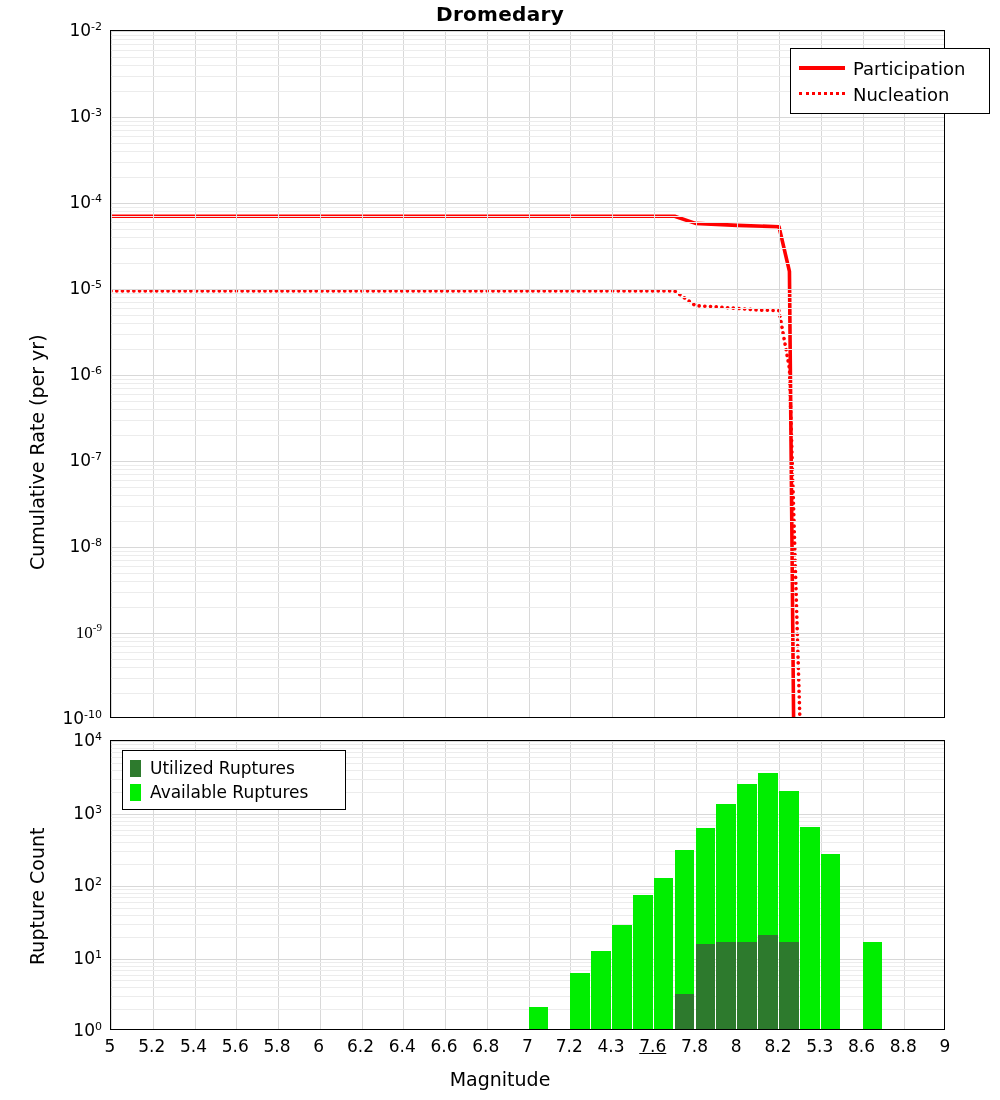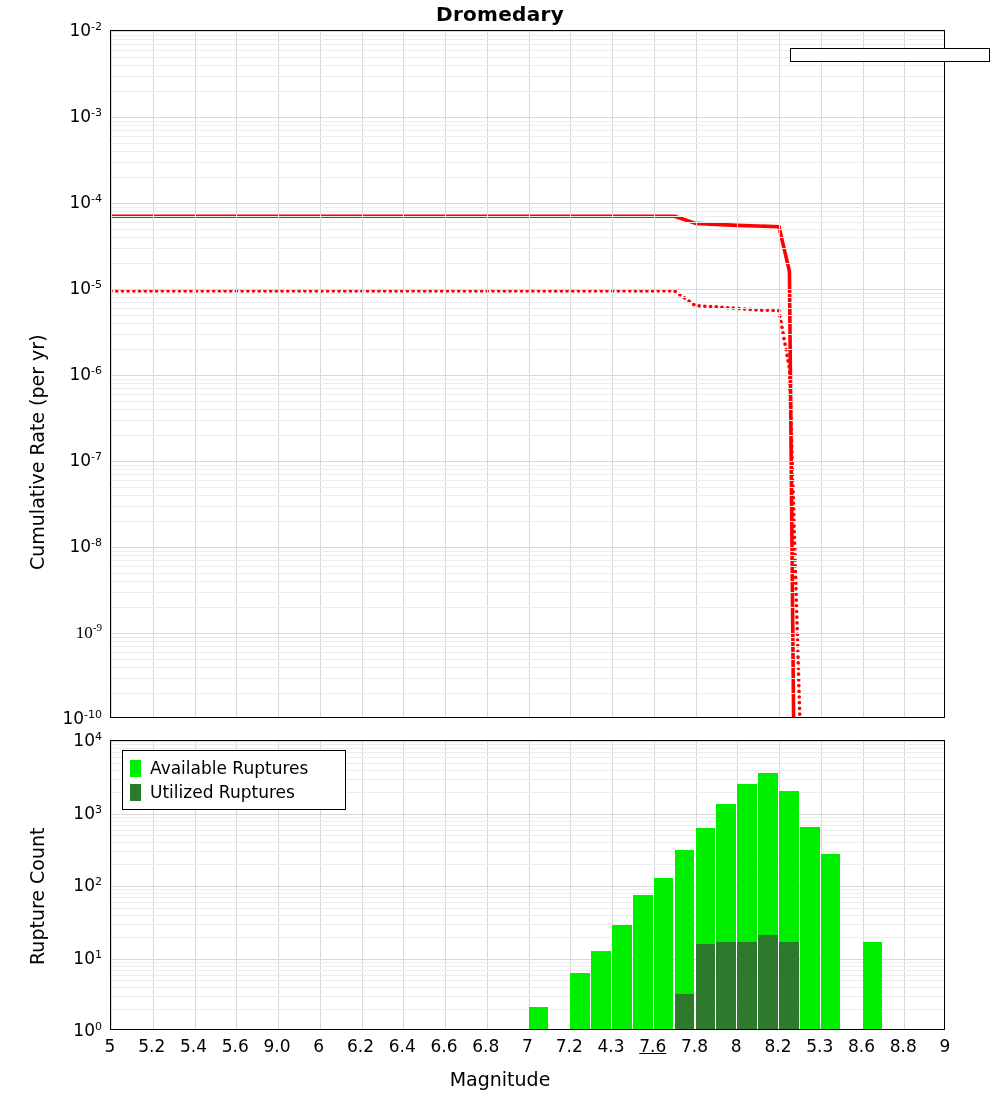--- a/index.html
+++ b/index.html
@@ -275,6 +275,12 @@
   <div class="axis-title-y" style="left:26px; top:570px;">Cumulative Rate (per yr)</div>
 
   <div class="legend-box" style="left:790px; top:48px; width:200px;">
+    <div class="legend-row">
+      <span class="legend-sample">
+          <span class="solid-line"></span>
+        </span>
+      <span class="legend-label">Participation</span>
+    </div>
   </div>
 
   <div class="plot-frame" id="bottom-plot" style="left:110px; top:740px; width:835px; height:290px;">

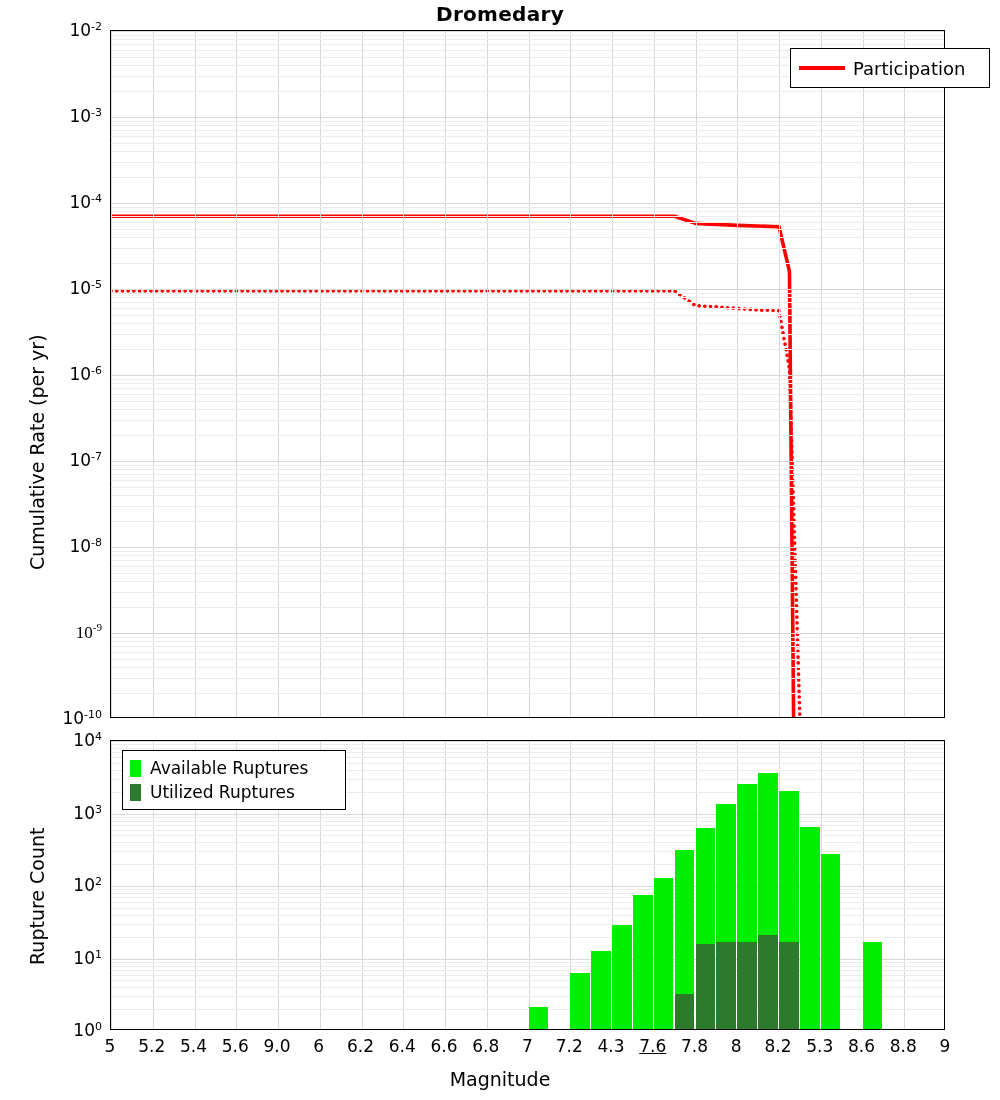--- a/index.html
+++ b/index.html
@@ -281,6 +281,12 @@
         </span>
       <span class="legend-label">Participation</span>
     </div>
+    <div class="legend-row">
+      <span class="legend-sample">
+          <span class="dotted-line"></span>
+        </span>
+      <span class="legend-label">Nucleation</span>
+    </div>
   </div>
 
   <div class="plot-frame" id="bottom-plot" style="left:110px; top:740px; width:835px; height:290px;">

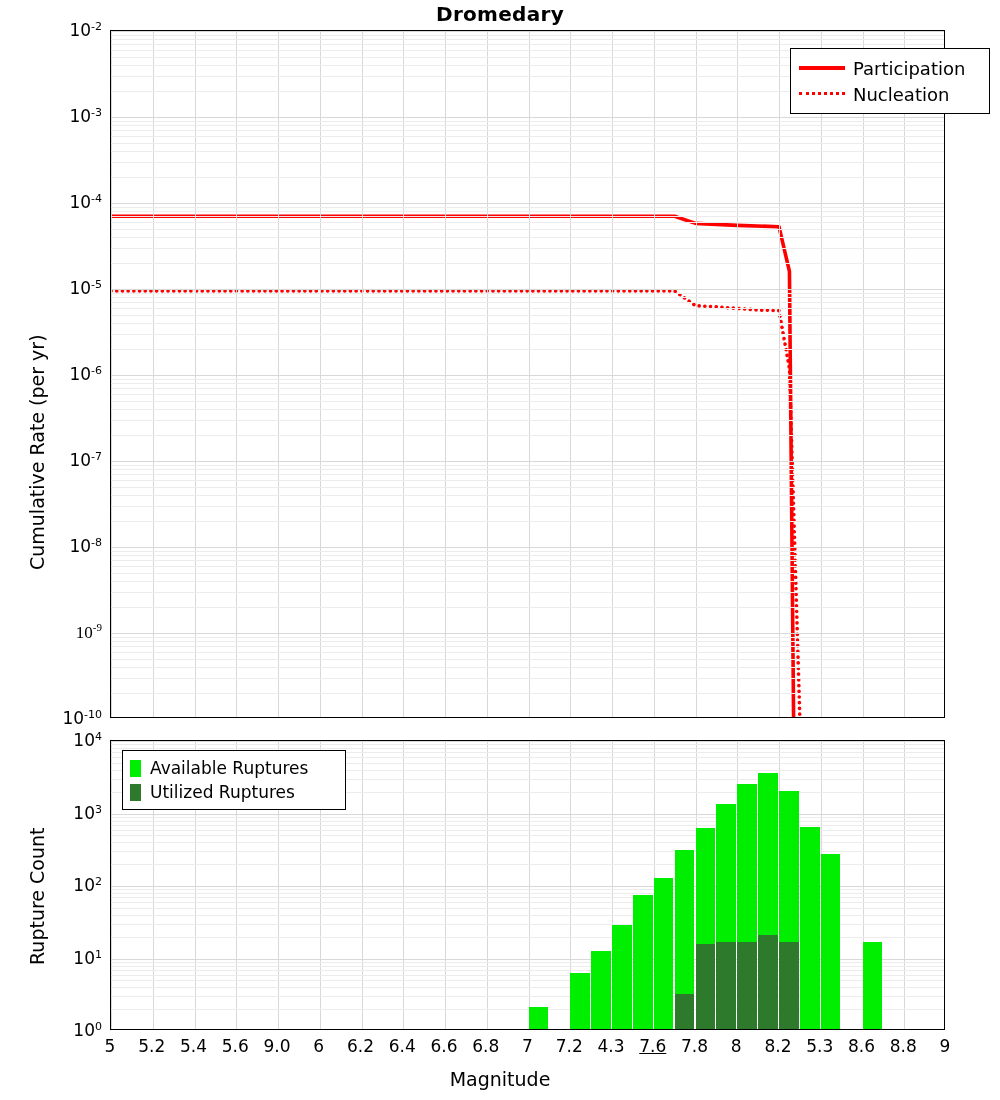--- a/index.html
+++ b/index.html
@@ -436,13 +436,13 @@
 
   <div class="legend-box bars" style="left:122px; top:750px; width:224px;">
     <div class="legend-row">
+      <span class="legend-swatch" style="background:#2d7a2d;"></span>
+      <span class="legend-label">Utilized Ruptures</span>
+    </div>
+    <div class="legend-row">
       <span class="legend-swatch" style="background:#00ee00;"></span>
       <span class="legend-label">Available Ruptures</span>
     </div>
-    <div class="legend-row">
-      <span class="legend-swatch" style="background:#2d7a2d;"></span>
-      <span class="legend-label">Utilized Ruptures</span>
-    </div>
   </div>
 
 </div>

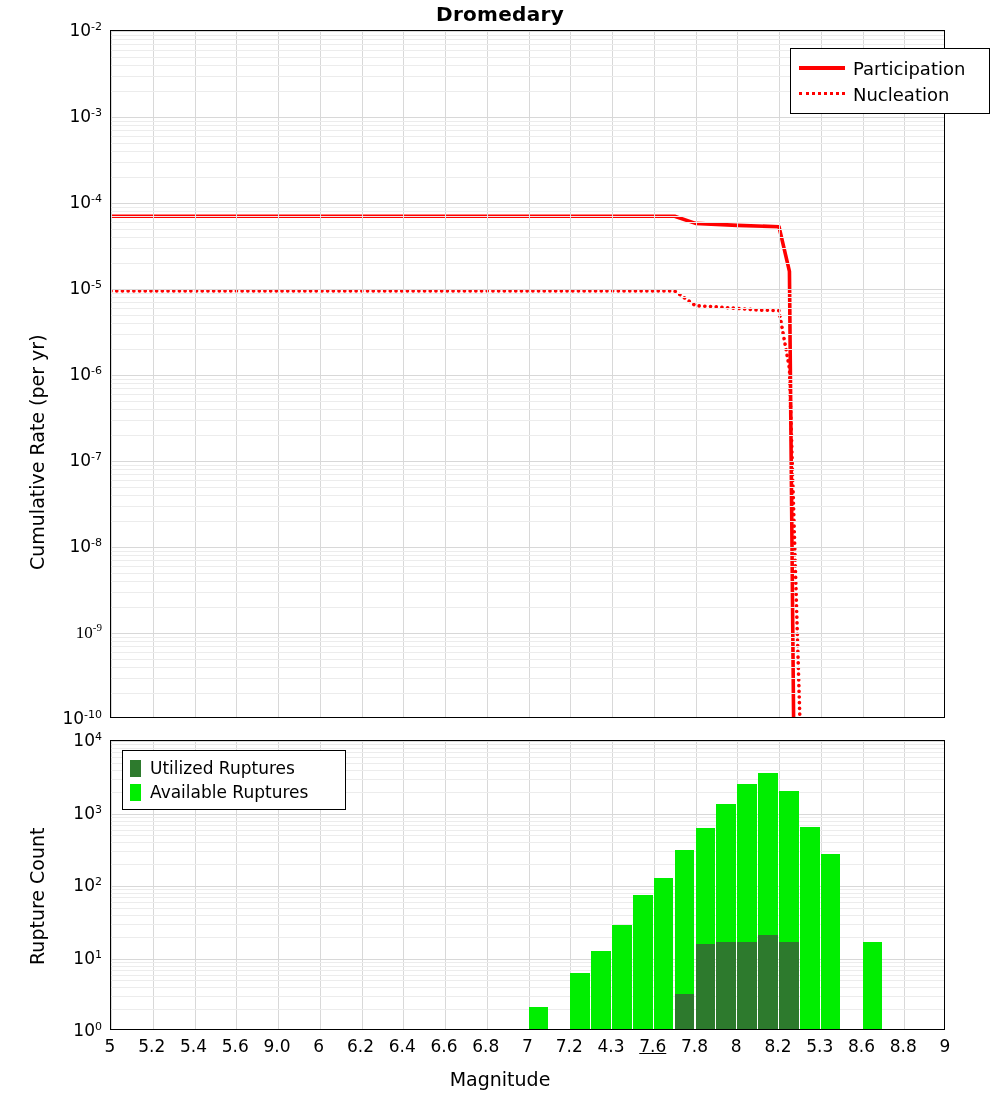--- a/index.html
+++ b/index.html
@@ -411,7 +411,7 @@
       <div class="tick-label x" style="left: 151.75px; top: 1036px;">5.2</div>
       <div class="tick-label x" style="left: 193.5px; top: 1036px;">5.4</div>
       <div class="tick-label x" style="left: 235.25px; top: 1036px;">5.6</div>
-      <div class="tick-label x" style="left: 277px; top: 1036px;">9.0</div>
+      <div class="tick-label x" style="left: 277px; top: 1036px;">5.8</div>
       <div class="tick-label x" style="left: 318.75px; top: 1036px;">6</div>
       <div class="tick-label x" style="left: 360.5px; top: 1036px;">6.2</div>
       <div class="tick-label x" style="left: 402.25px; top: 1036px;">6.4</div>

